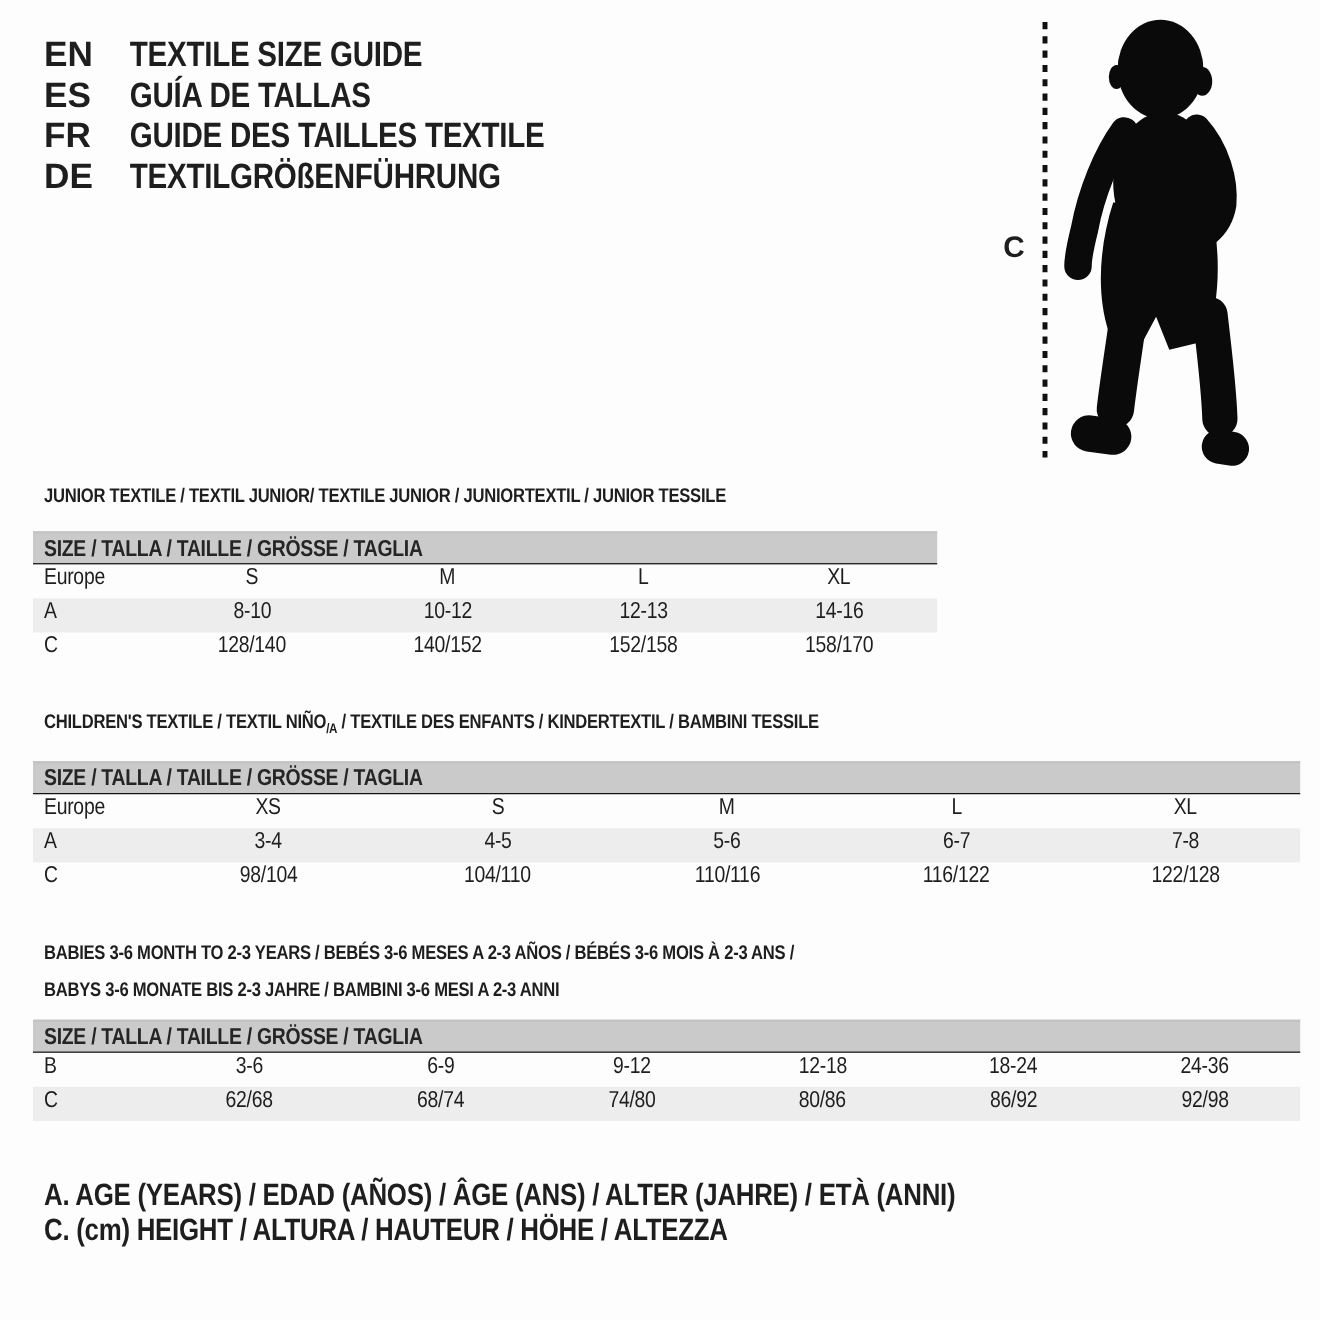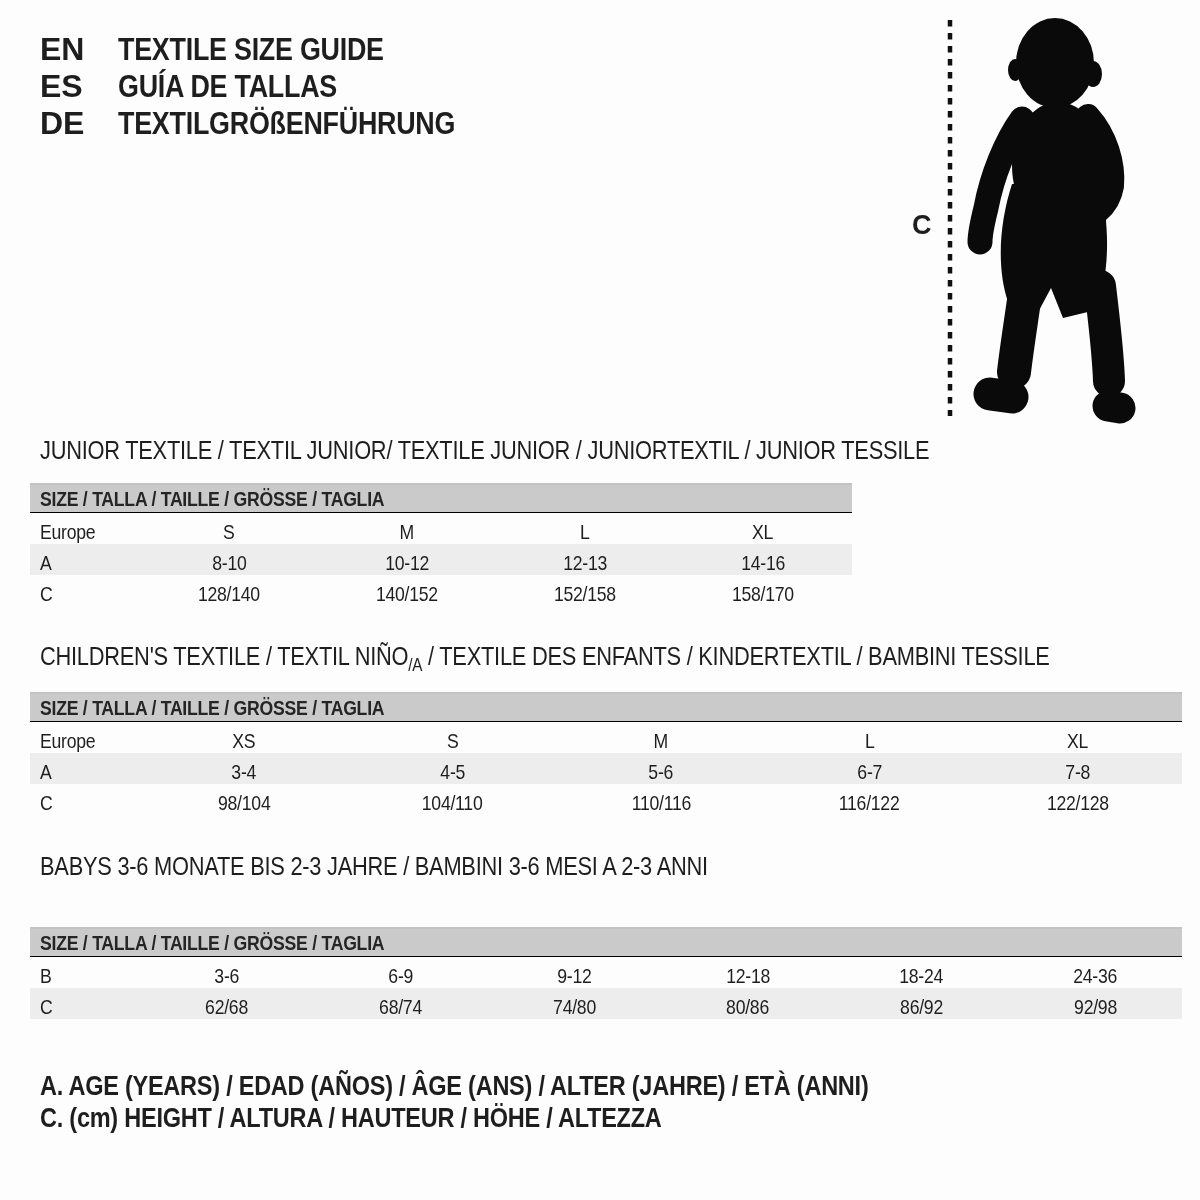--- a/index.html
+++ b/index.html
@@ -83,6 +83,9 @@
     </div>
     <div class="lang-row">
       <span class="lang-code">ES</span><span class="cond">GUÍA DE TALLAS</span>
+    </div>
+    <div class="lang-row">
+      <span class="lang-code">FR</span><span class="cond">GUIDE DES TAILLES TEXTILE</span>
     </div>
     <div class="lang-row">
       <span class="lang-code">DE</span><span class="cond">TEXTILGRÖßENFÜHRUNG</span>

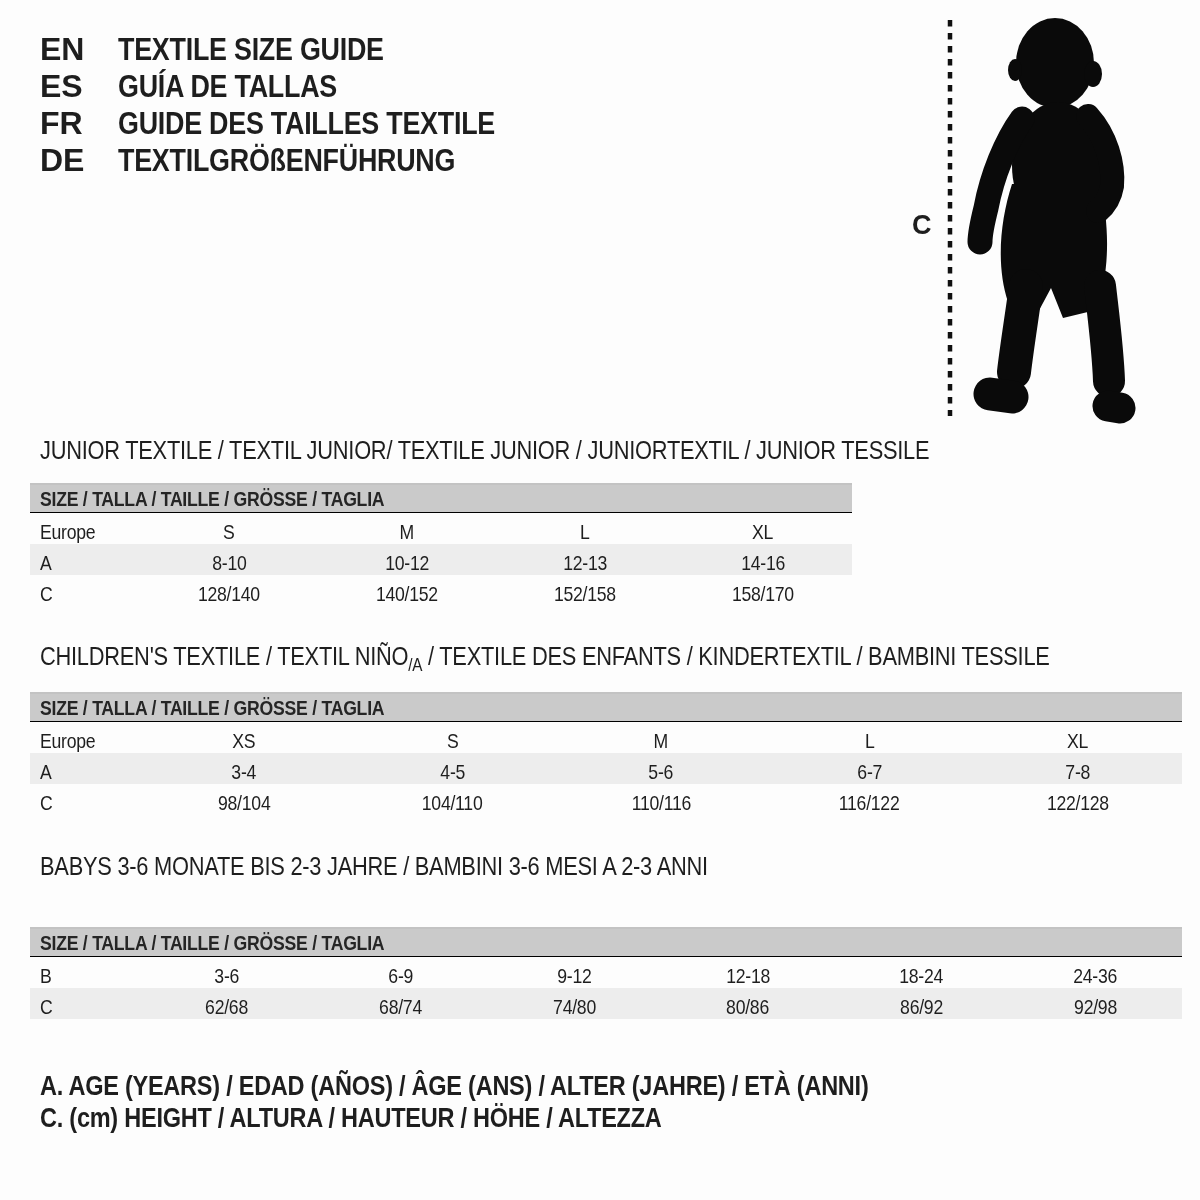--- a/index.html
+++ b/index.html
@@ -38,7 +38,7 @@
   
   .sec { position:absolute; left:30px; }
   .sec-title {
-    padding-left:10px; font-weight:400; font-size:26px; line-height:33px;
+    padding-left:10px; font-weight:700; font-size:18px; line-height:33px;
   }
   .size-bar {
     position:absolute; left:0; width:100%; height:30px;

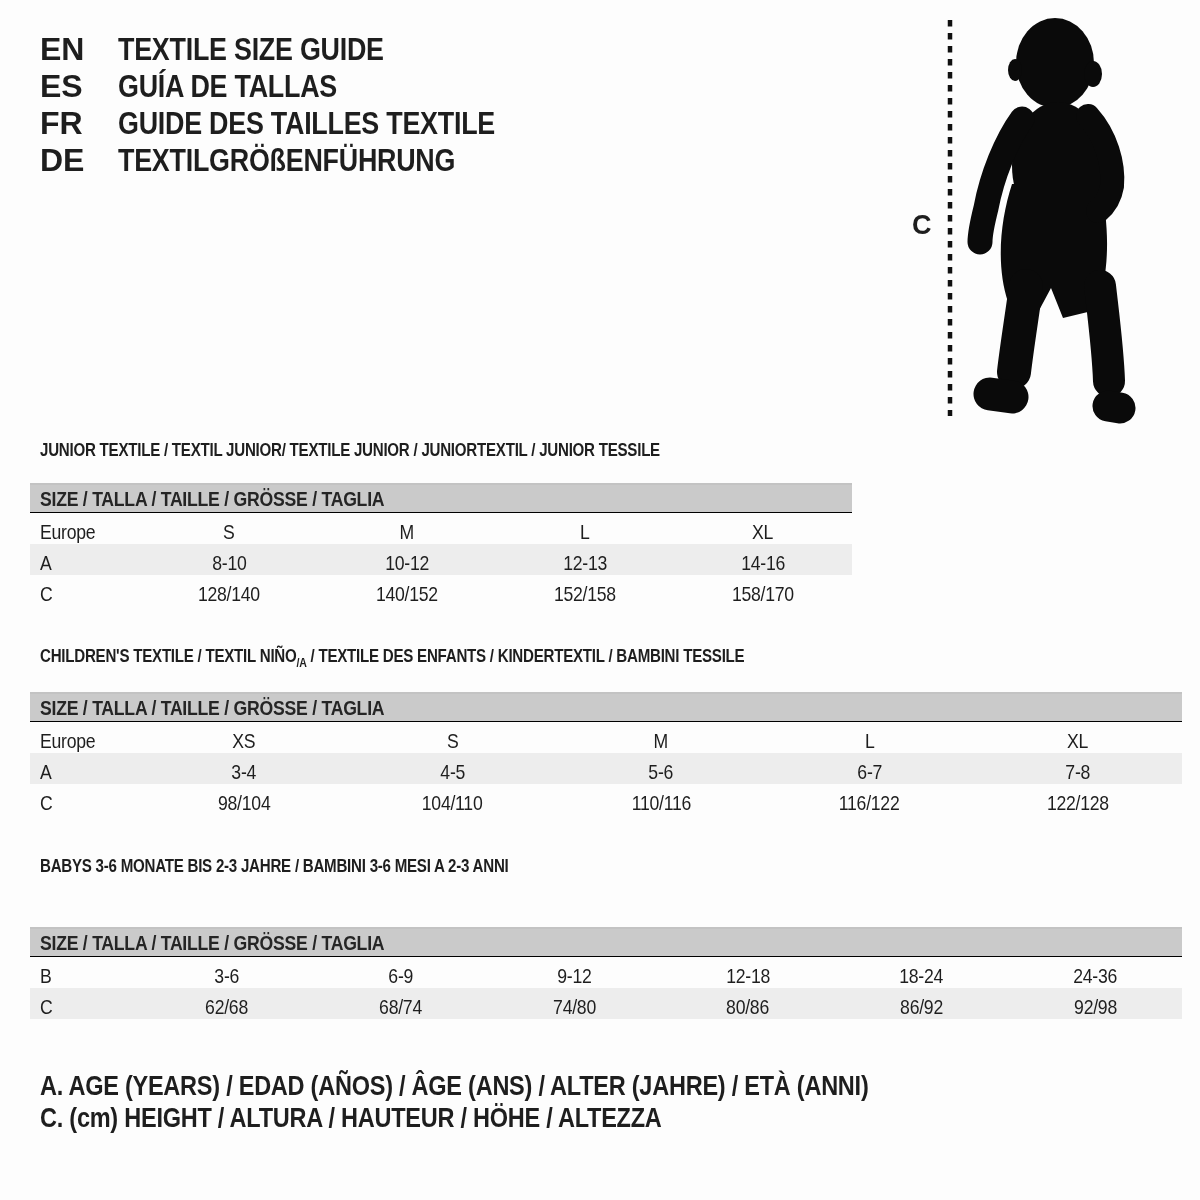--- a/index.html
+++ b/index.html
@@ -50,7 +50,7 @@
   }
   .size-bar .cond { font-size:21px; font-weight:700; color:#252525; }
   .rows { position:absolute; left:0; width:100%; }
-  .trow { display:flex; height:31px; align-items:flex-end; background:transparent; }
+  .trow { display:flex; height:31px; align-items:flex-start; background:transparent; }
   .trow.shaded { background:#ededed; }
   .tcell { font-size:21px; }
   .tcell.label { width:110px; padding-left:10px; text-align:left; font-weight:400; }

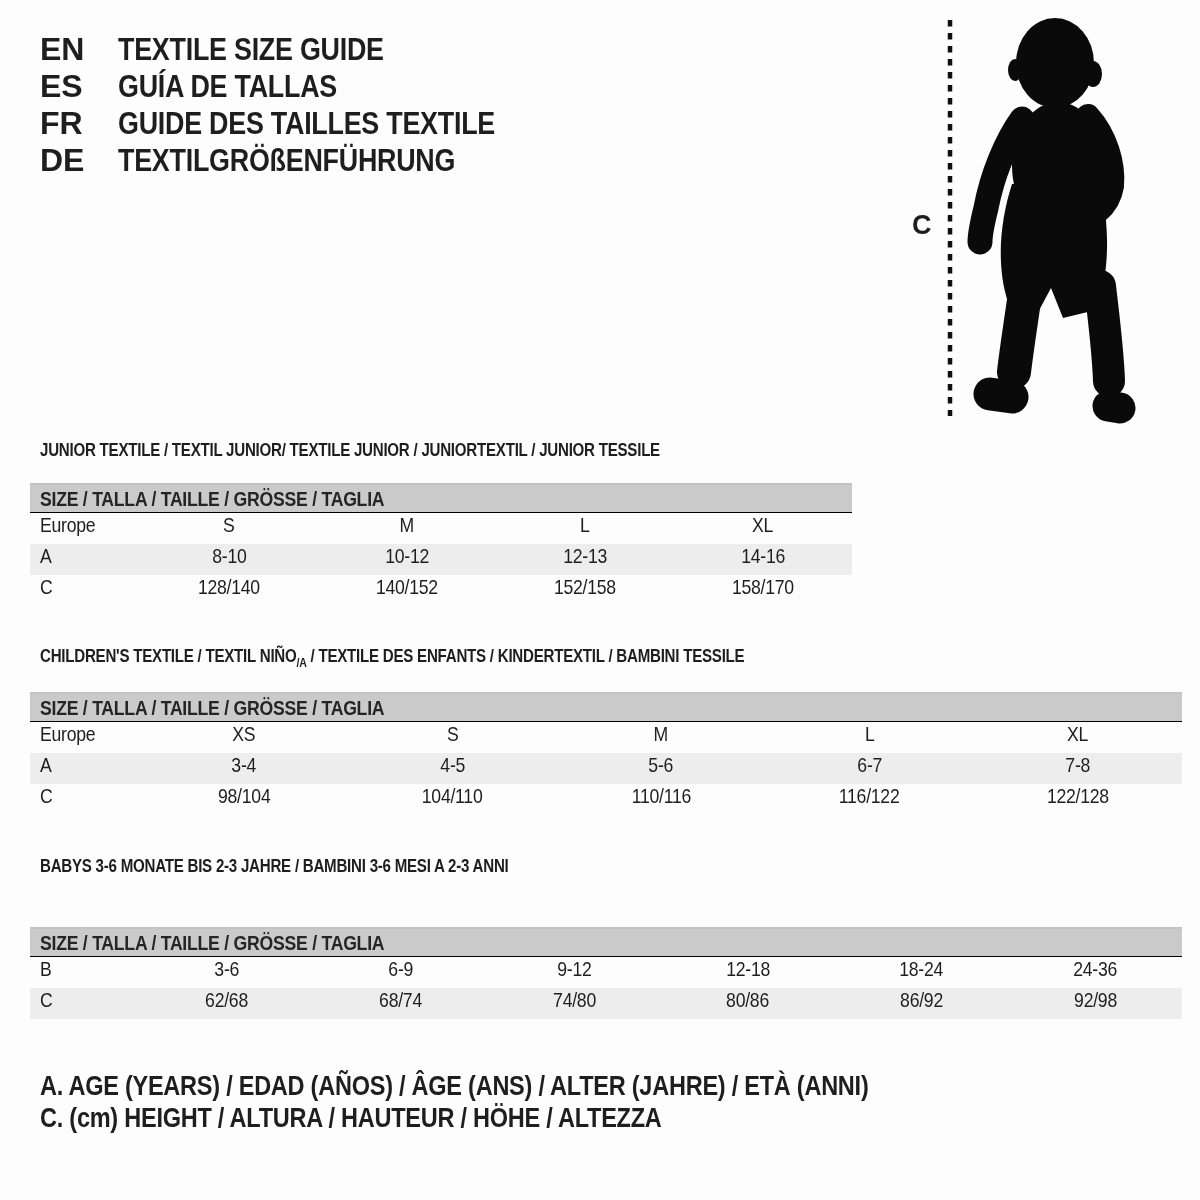--- a/index.html
+++ b/index.html
@@ -194,6 +194,7 @@
 
   <section class="sec" id="sec-babies">
     <div class="sec-title">
+      <div><span class="cond">BABIES 3-6 MONTH TO 2-3 YEARS / BEBÉS 3-6 MESES A 2-3 AÑOS / BÉBÉS 3-6 MOIS À 2-3 ANS /</span></div>
       <div><span class="cond">BABYS 3-6 MONATE BIS 2-3 JAHRE / BAMBINI 3-6 MESI A 2-3 ANNI</span></div>
     </div>
     <div class="size-bar">

